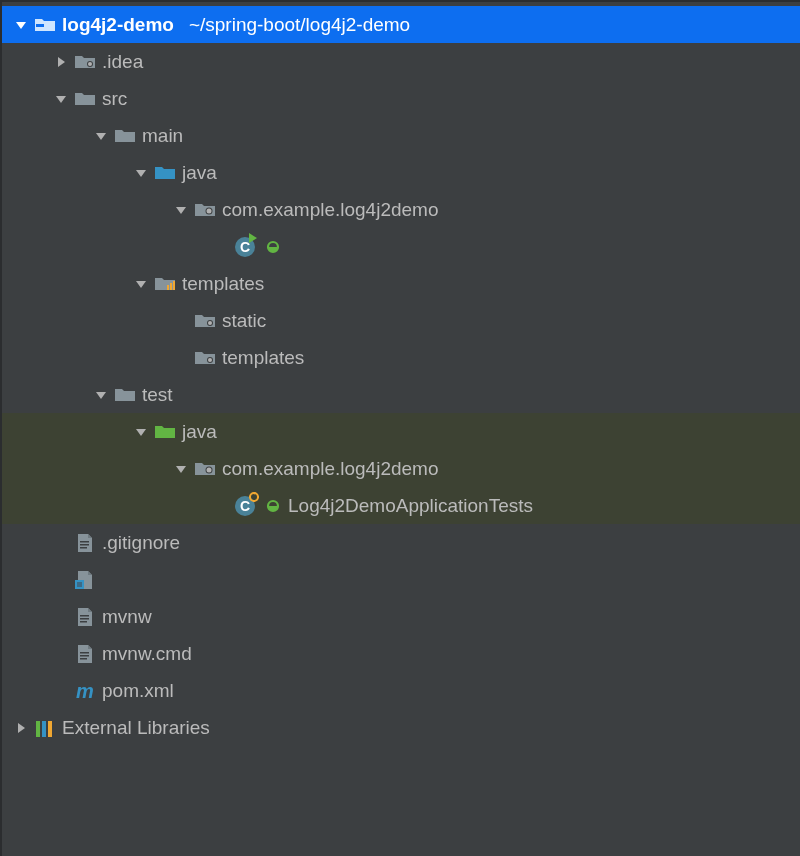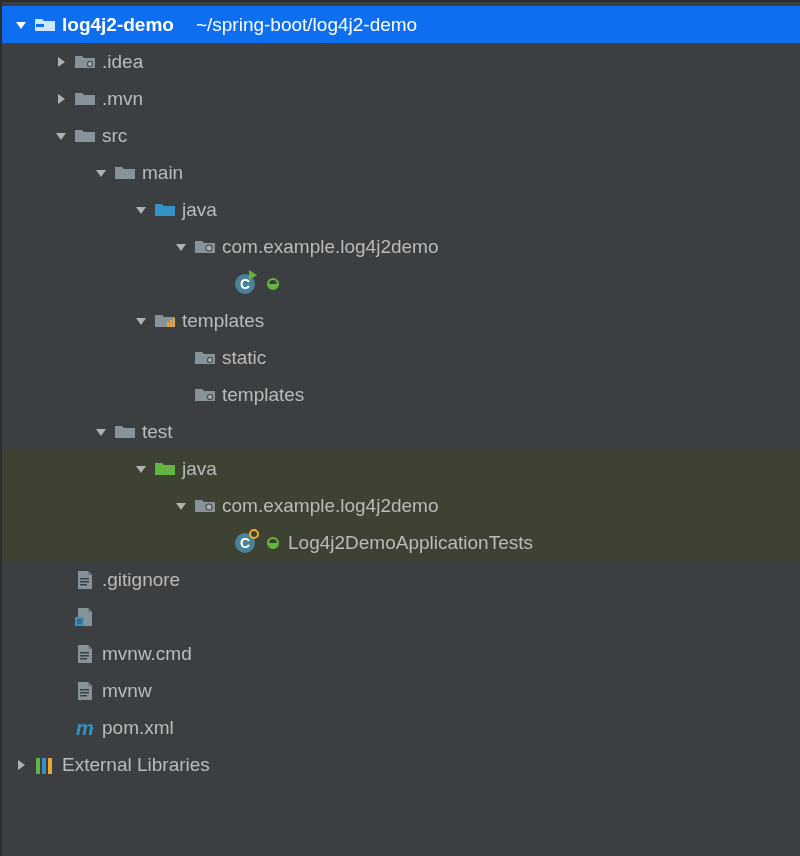--- a/index.html
+++ b/index.html
@@ -54,7 +54,7 @@
   .icon svg { display: block; }
   .label { }
   .label .bold { font-weight: 700; text-align: center; }
-  .label .suffix { color: #e0e0e0; font-weight: 400; margin-left: 22px; }
+  .label .suffix { color: #e0e0e0; font-weight: 400; margin-left: 15px; }
   .row.selected .label .suffix { color: #ffffff; }
   .runbadge {
     position: absolute;

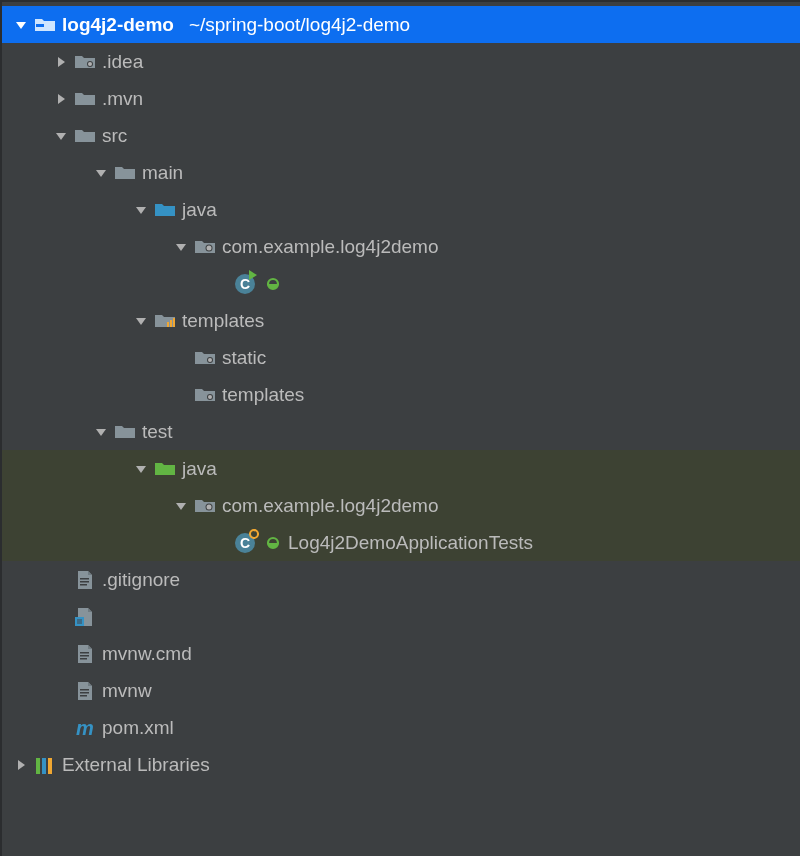--- a/index.html
+++ b/index.html
@@ -188,20 +188,6 @@
     <span class="label">.idea</span>
   </div>
 
-  <div class="row">
-    <span class="indent" style="width:52px"></span>
-    <span class="arrow">
-        <svg width="12" height="12" color="#b0b0b0">
-          <use href="#arrow-closed"></use>
-        </svg>
-      </span>
-    <span class="icon">
-        <svg width="22" height="22">
-          <use href="#folder"></use>
-        </svg>
-      </span>
-    <span class="label">.mvn</span>
-  </div>
 
   <div class="row">
     <span class="indent" style="width:52px"></span>

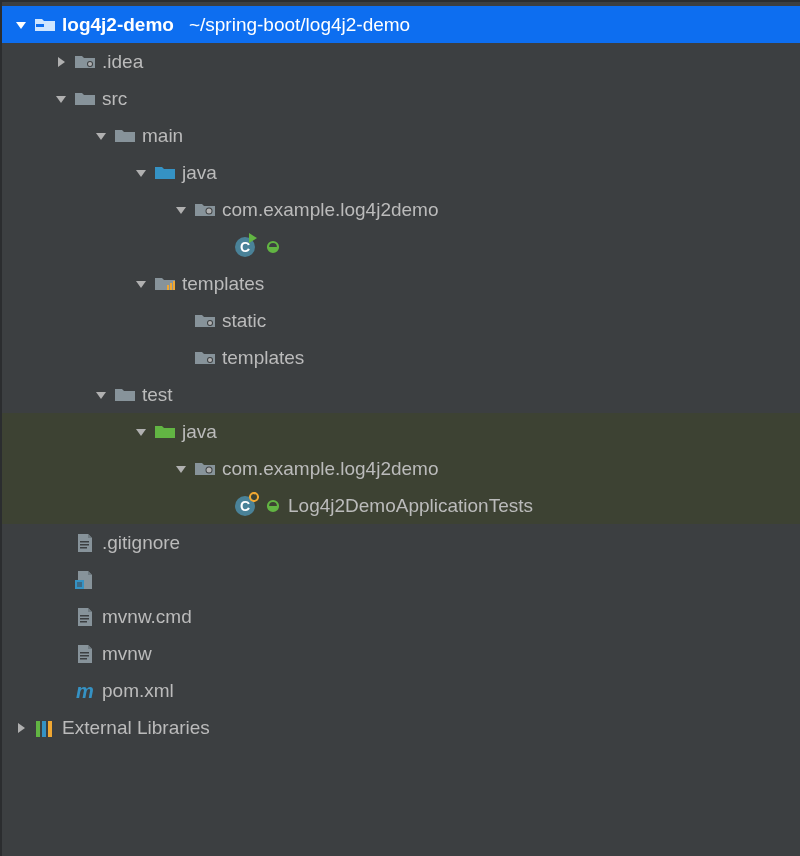--- a/index.html
+++ b/index.html
@@ -398,6 +398,17 @@
           <use href="#file"></use>
         </svg>
       </span>
+    <span class="label">mvnw</span>
+  </div>
+
+  <div class="row">
+    <span class="indent" style="width:52px"></span>
+    <span class="arrow none"></span>
+    <span class="icon">
+        <svg width="22" height="22">
+          <use href="#file"></use>
+        </svg>
+      </span>
     <span class="label">mvnw.cmd</span>
   </div>
 
@@ -406,17 +417,6 @@
     <span class="arrow none"></span>
     <span class="icon">
         <svg width="22" height="22">
-          <use href="#file"></use>
-        </svg>
-      </span>
-    <span class="label">mvnw</span>
-  </div>
-
-  <div class="row">
-    <span class="indent" style="width:52px"></span>
-    <span class="arrow none"></span>
-    <span class="icon">
-        <svg width="22" height="22">
           <use href="#maven-m"></use>
         </svg>
       </span>

